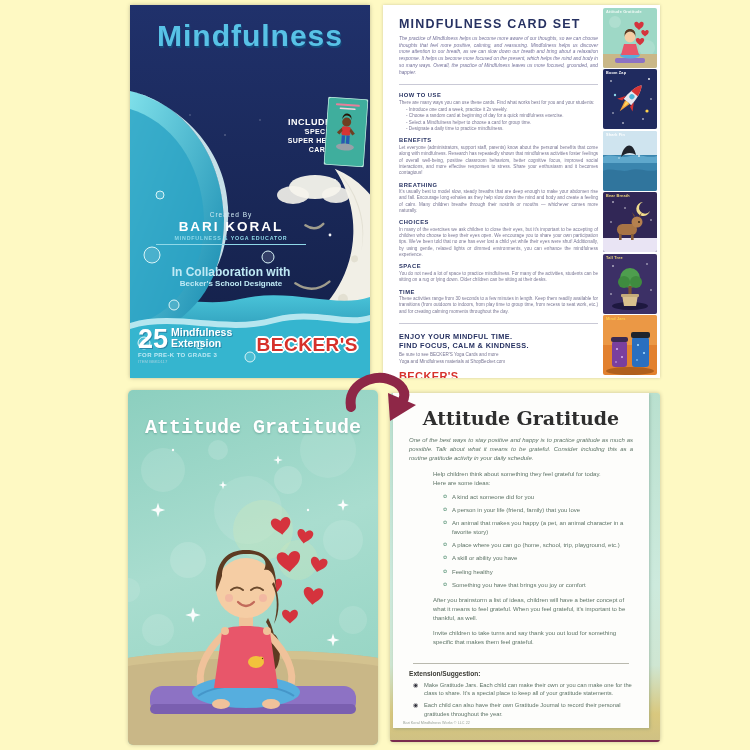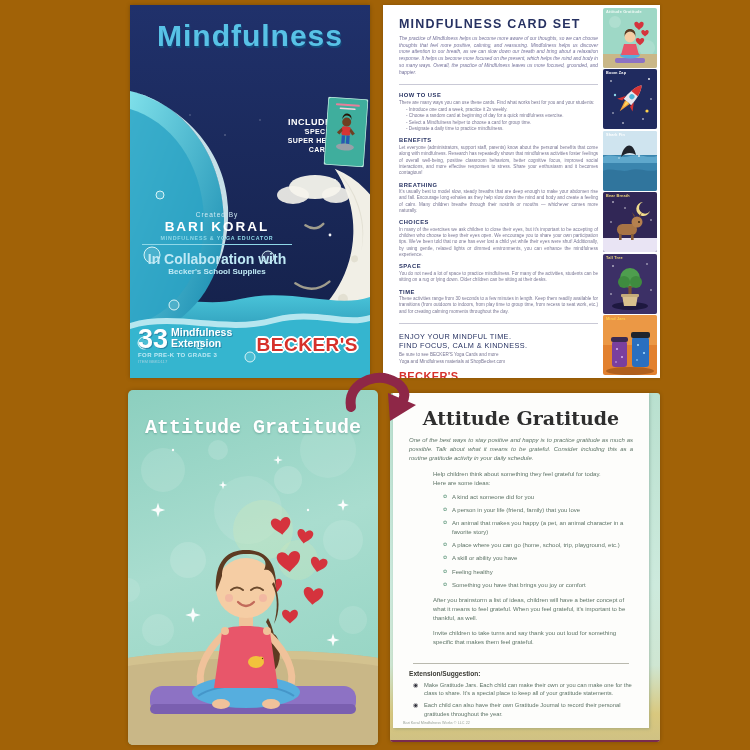--- a/index.html
+++ b/index.html
@@ -3,7 +3,7 @@
 <meta charset="utf-8">
 <style>
   html,body{margin:0;padding:0;background:#ffffff;}
-  .stage{position:relative;width:750px;height:750px;background:#a16207;overflow:hidden;
+  .stage{position:relative;width:750px;height:750px;background:#fef9c3;overflow:hidden;
          font-family:"Liberation Sans",sans-serif;}
   .panel{position:absolute;overflow:hidden;}
 

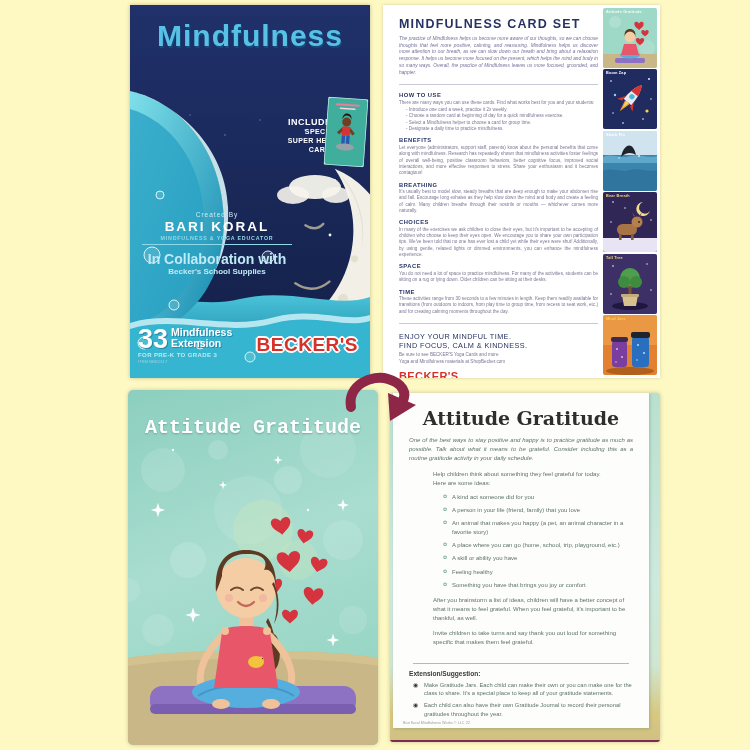--- a/index.html
+++ b/index.html
@@ -21,7 +21,7 @@
   .includes .inc1{font-size:9px;font-weight:bold;letter-spacing:.5px;}
   .includes .inc2{font-size:7px;font-weight:bold;letter-spacing:.4px;}
   .hero-card{position:absolute;right:4px;top:93px;width:40px;height:68px;z-index:4;transform:rotate(4deg);}
-  .credit-block{position:absolute;left:12px;top:206px;width:150px;text-align:center;z-index:4;}
+  .credit-block{position:absolute;left:26px;top:206px;width:150px;text-align:center;z-index:4;}
   .credit-block .c1{font-size:6.5px;color:#cfe9f2;letter-spacing:1px;}
   .credit-block .c2{font-size:13.5px;font-weight:bold;color:#ffffff;letter-spacing:2px;margin-top:1px;}
   .credit-block .c3{font-size:5.3px;font-weight:bold;color:#8fd8e8;letter-spacing:.8px;margin-top:1px;

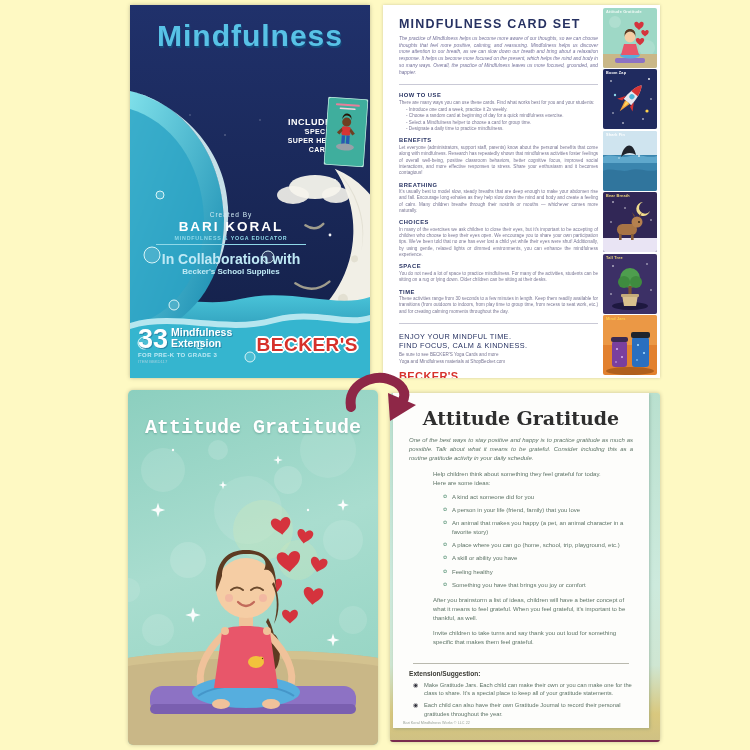--- a/index.html
+++ b/index.html
@@ -26,7 +26,7 @@
   .credit-block .c2{font-size:13.5px;font-weight:bold;color:#ffffff;letter-spacing:2px;margin-top:1px;}
   .credit-block .c3{font-size:5.3px;font-weight:bold;color:#8fd8e8;letter-spacing:.8px;margin-top:1px;
                     padding-bottom:3px;border-bottom:1px solid #8fd8e8;}
-  .credit-block .c4{font-size:14px;font-weight:bold;color:#bfe9f5;margin-top:6px;}
+  .credit-block .c4{font-size:12px;font-weight:bold;color:#bfe9f5;margin-top:20px;}
   .credit-block .c5{font-size:8px;font-weight:bold;color:#bfe9f5;}
   .count-block{position:absolute;left:8px;bottom:14px;z-index:4;color:#fff;}
   .count-row{display:flex;align-items:flex-start;}

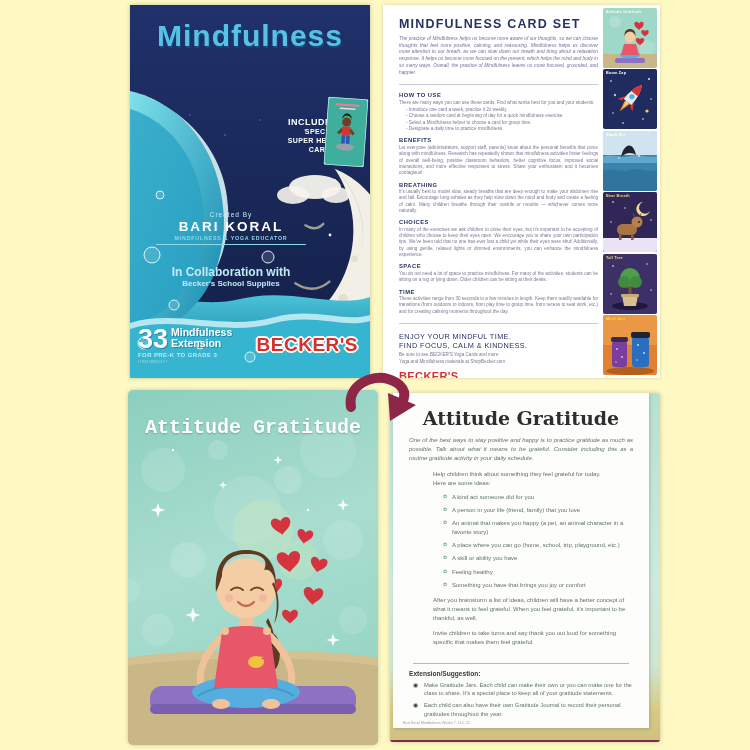--- a/index.html
+++ b/index.html
@@ -199,7 +199,7 @@
       <div class="c2">BARI KORAL</div>
       <div class="c3">MINDFULNESS &amp; YOGA EDUCATOR</div>
       <div class="c4">In Collaboration with</div>
-      <div class="c5">Becker's School Supplies</div>
+      <div class="c5">Becker's School Designate</div>
     </div>
     <div class="count-block">
       <div class="count-row">

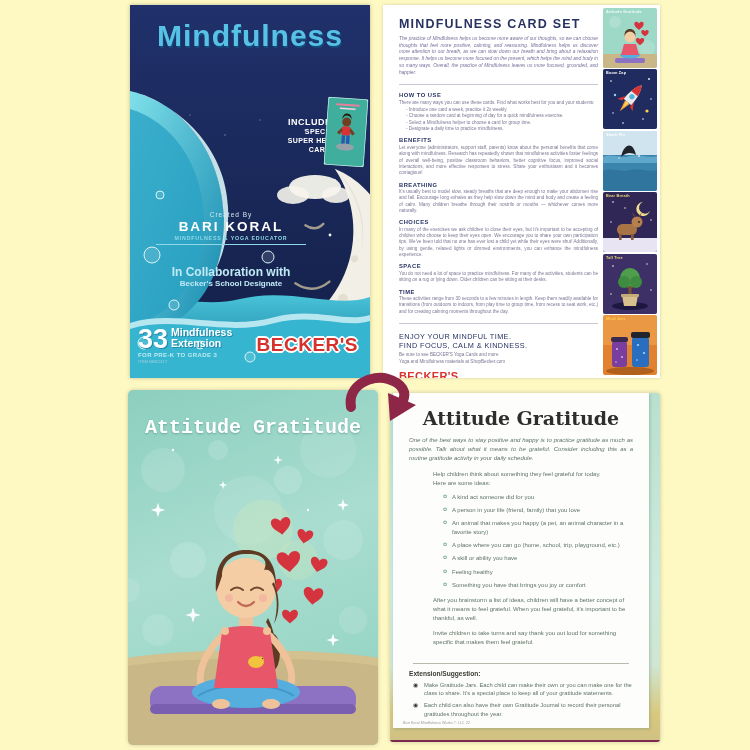--- a/index.html
+++ b/index.html
@@ -203,7 +203,7 @@
     </div>
     <div class="count-block">
       <div class="count-row">
-        <div class="count-num">33</div>
+        <div class="count-num">25</div>
         <div class="count-words">
           <div>Mindfulness</div>
           <div>Extension</div>

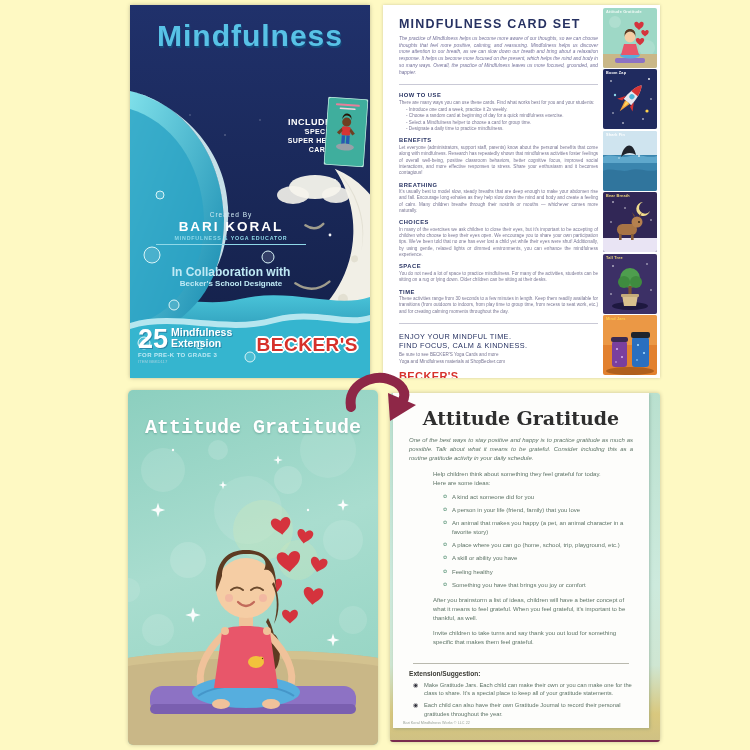--- a/index.html
+++ b/index.html
@@ -50,7 +50,7 @@
   ul.pg-ul{margin:1px 0 0 0;padding-left:7px;list-style:none;}
   ul.pg-ul li{font-size:4.6px;color:#7a7794;line-height:1.38;}
   ul.pg-ul li::before{content:"- ";}
-  .instr-foot1{font-size:7.3px;font-weight:normal;color:#273262;letter-spacing:.4px;line-height:1.25;margin-top:8px;}
+  .instr-foot1{font-size:7.3px;font-weight:bold;color:#273262;letter-spacing:.4px;line-height:1.25;margin-top:8px;}
   .instr-foot-small{font-size:4.6px;color:#7a7794;line-height:1.35;margin-top:2px;}
   .brand-instr{margin-top:5px;font-size:11px;font-weight:900;color:#d6312b;letter-spacing:.4px;
                text-shadow:-1px 0 #fff,1px 0 #fff,0 -1px #fff,0 1px #fff;}

